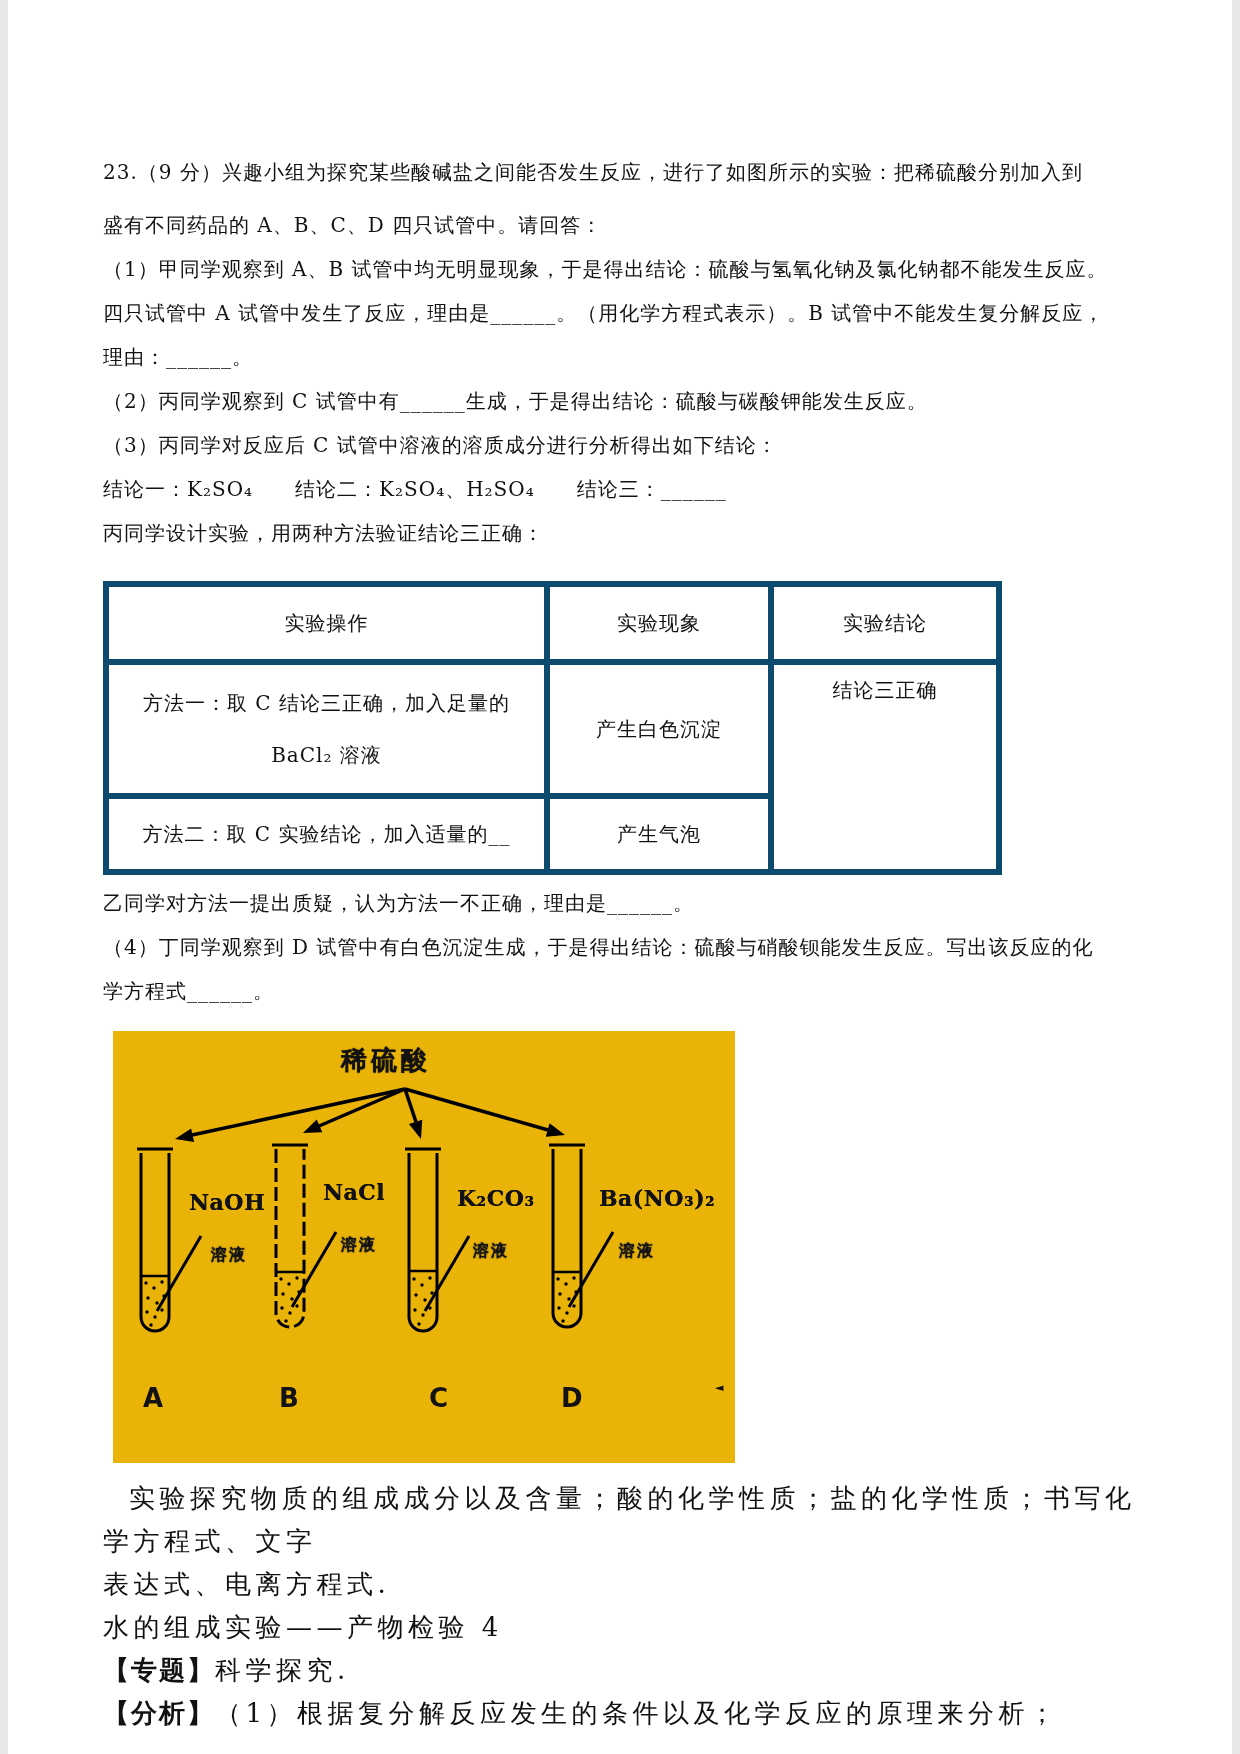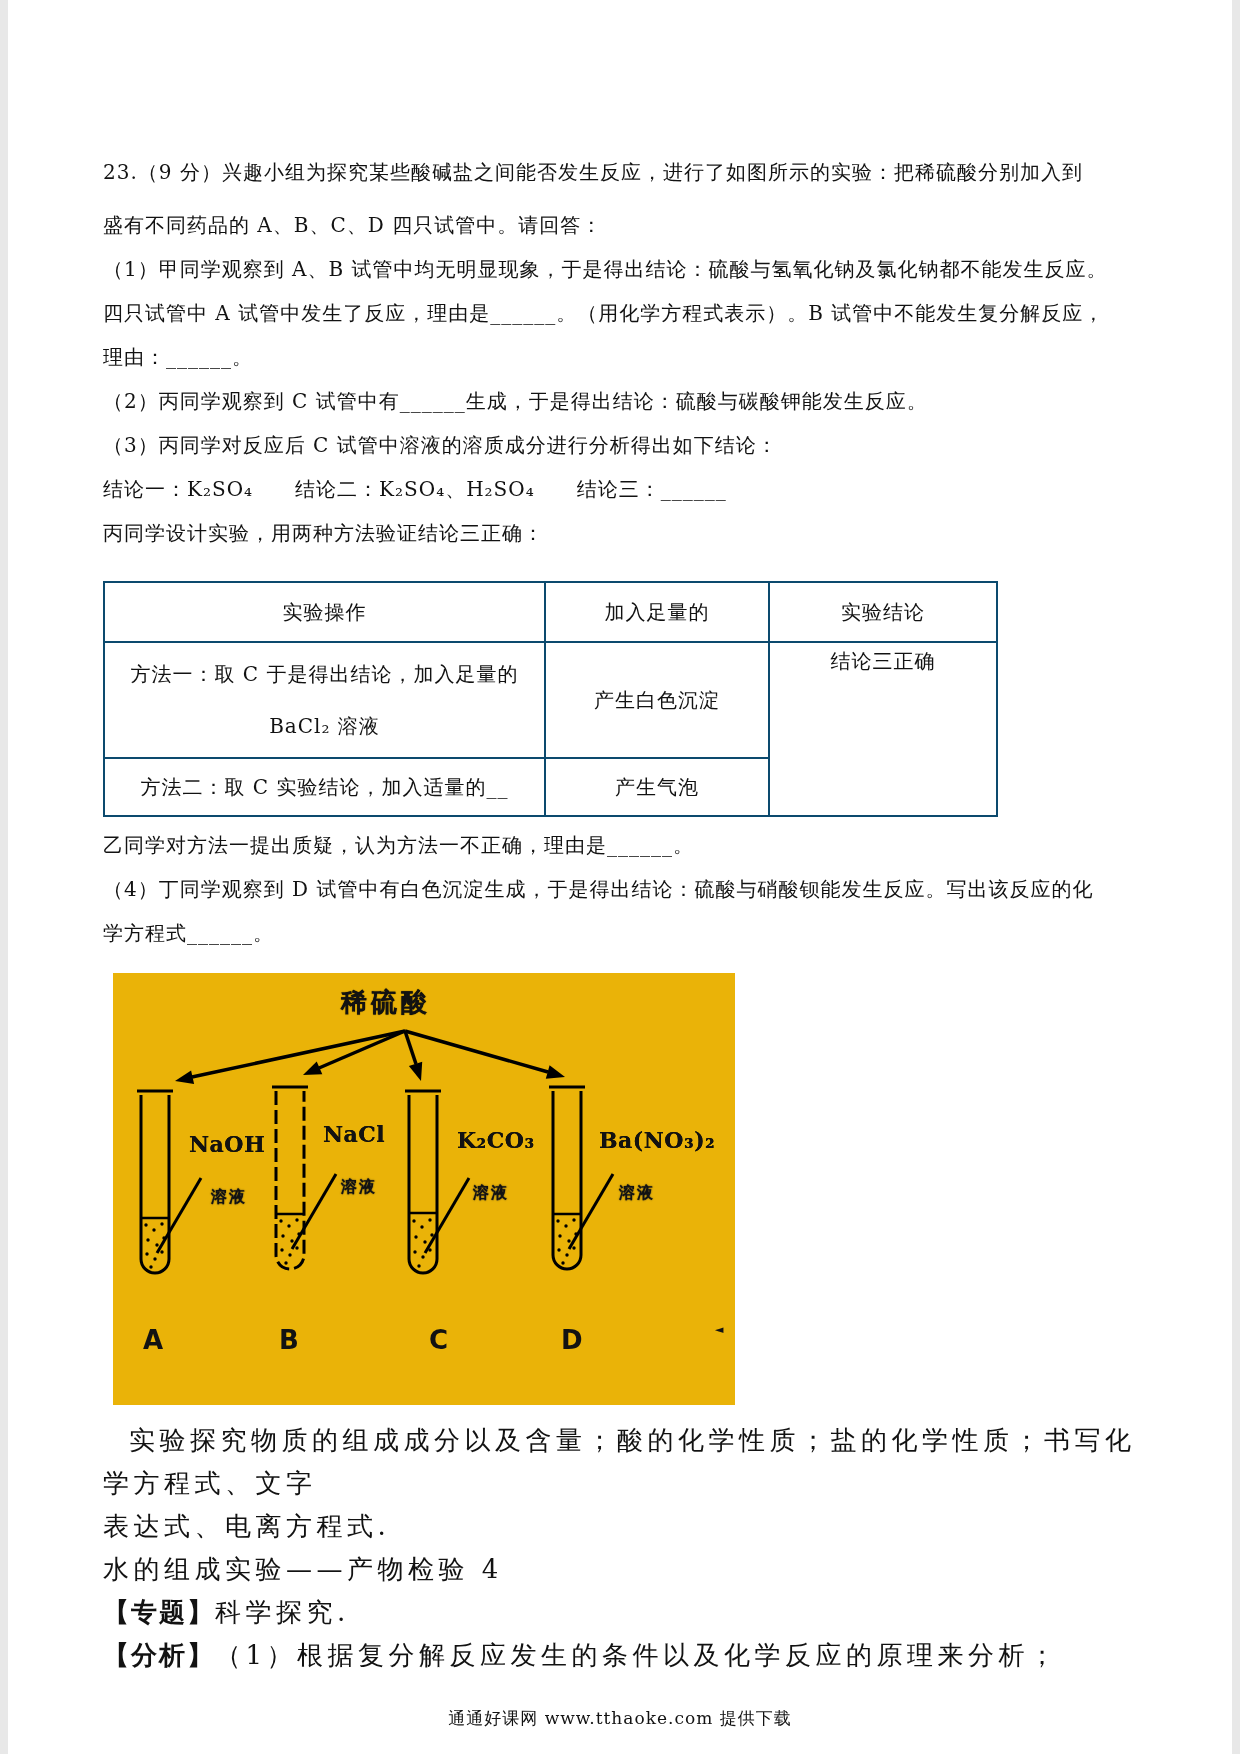--- a/index.html
+++ b/index.html
@@ -30,12 +30,12 @@
     margin:26px 0 6px 0;
   }
   table.vtable th, table.vtable td {
-    border:2px solid #0c4a6e;
+    border:6px solid #0c4a6e;
     font-size:20px;
     font-weight:normal;
     letter-spacing:1px;
     text-align:center;
-    padding:5px 8px;
+    padding:12px 8px;
   }
   table.vtable th { height:48px; }
   td.op1 { line-height:52px; height:92px; }

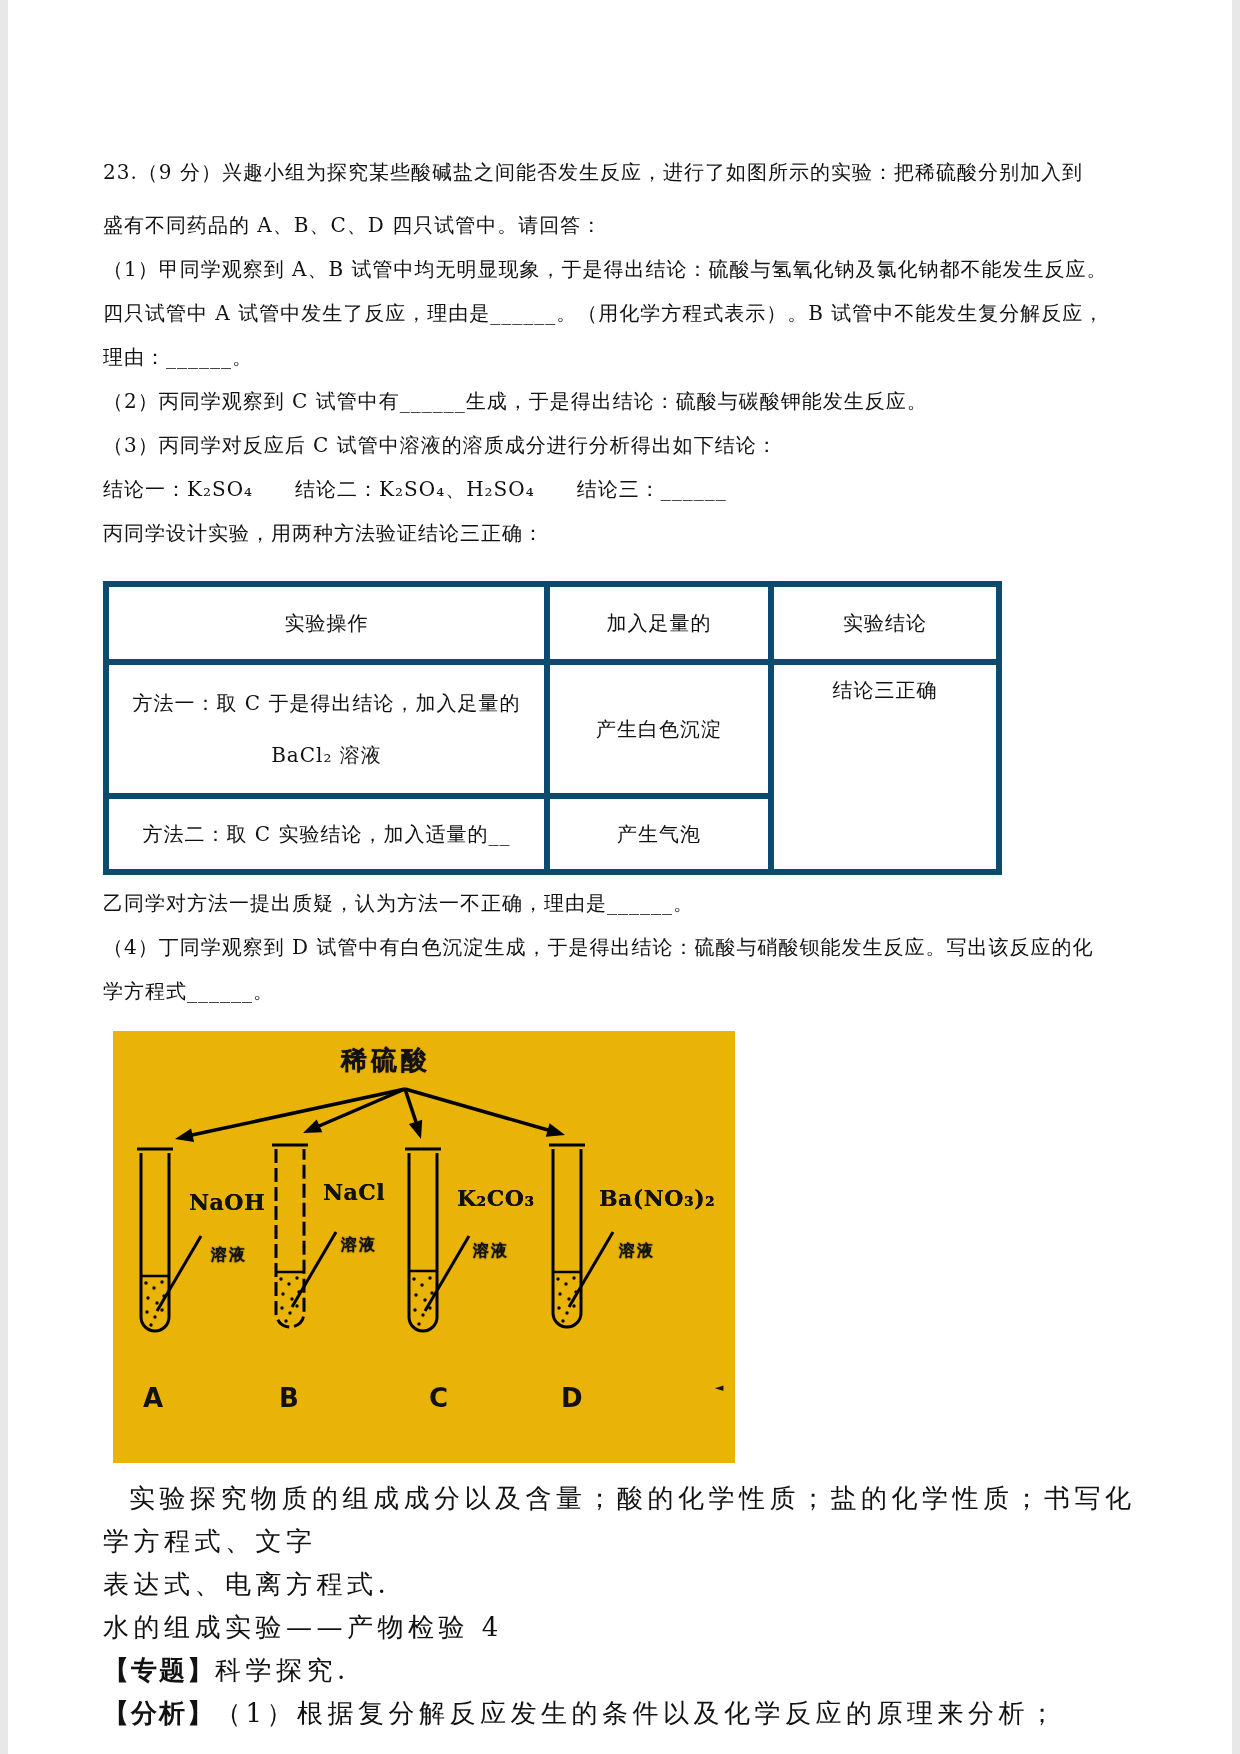--- a/index.html
+++ b/index.html
@@ -108,7 +108,7 @@
       <tbody>
           <tr>
         <th>实验操作</th>
-        <th>加入足量的</th>
+        <th>实验现象</th>
         <th>实验结论</th>
       </tr>
       <tr>

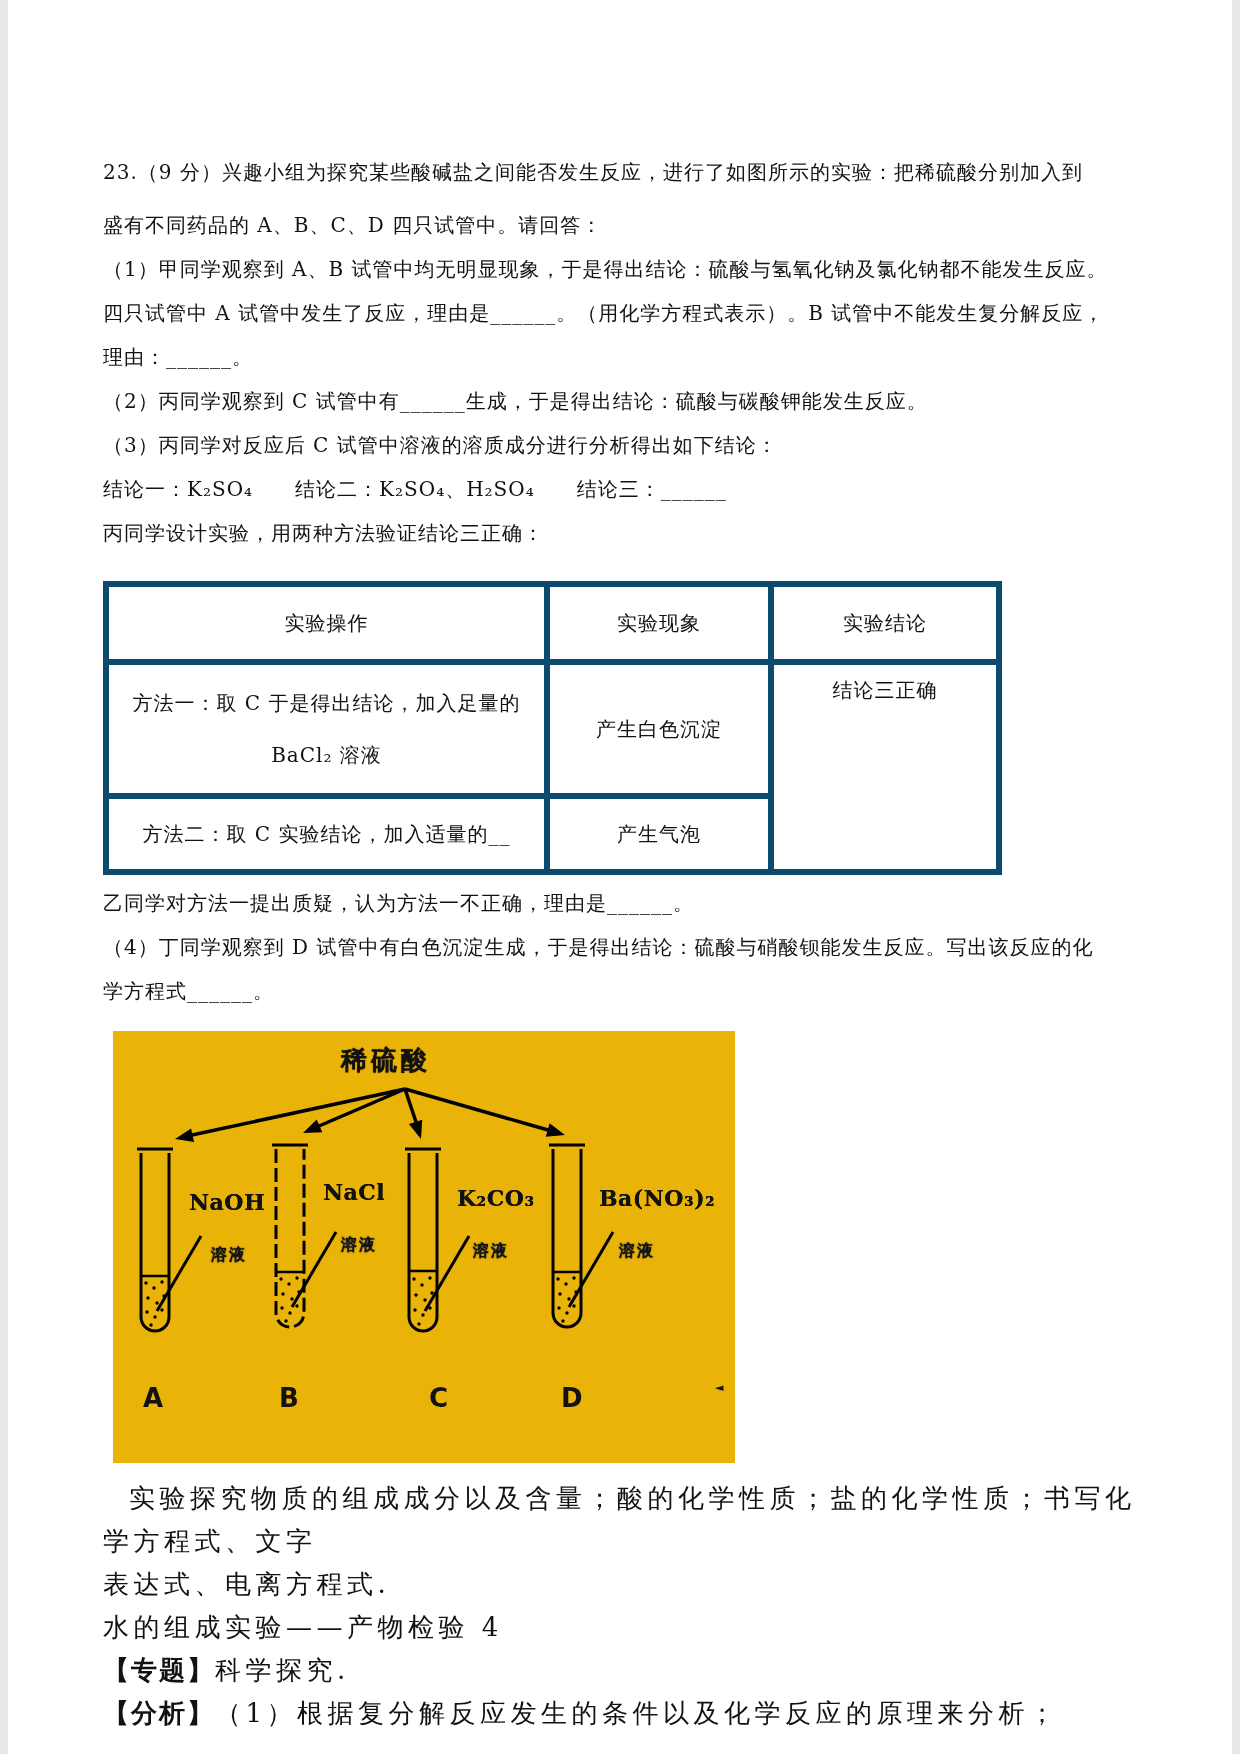--- a/index.html
+++ b/index.html
@@ -112,7 +112,7 @@
         <th>实验结论</th>
       </tr>
       <tr>
-        <td class="op1">方法一：取 C 于是得出结论，加入足量的 BaCl₂ 溶液</td>
+        <td class="op1">方法一：取 C 结论三正确，加入足量的 BaCl₂ 溶液</td>
         <td>产生白色沉淀</td>
         <td class="concl" rowspan="2">结论三正确</td>
       </tr>

